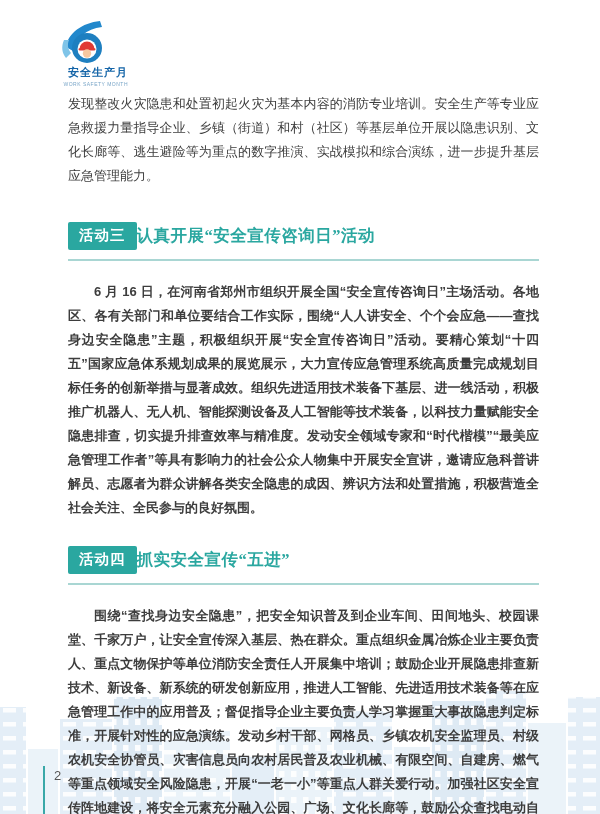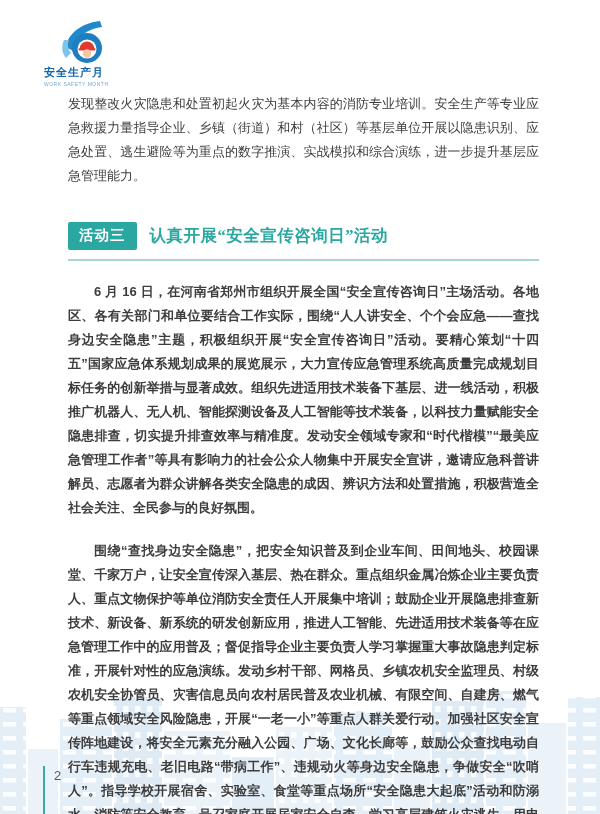--- a/index.html
+++ b/index.html
@@ -22,7 +22,7 @@
     left: 44px;
     top: 20px;
     width: 84px;
-    text-align: left;
+    text-align: right;
   }
   .logo-mark { display: block; margin: 0 auto; }
   .logo-title {

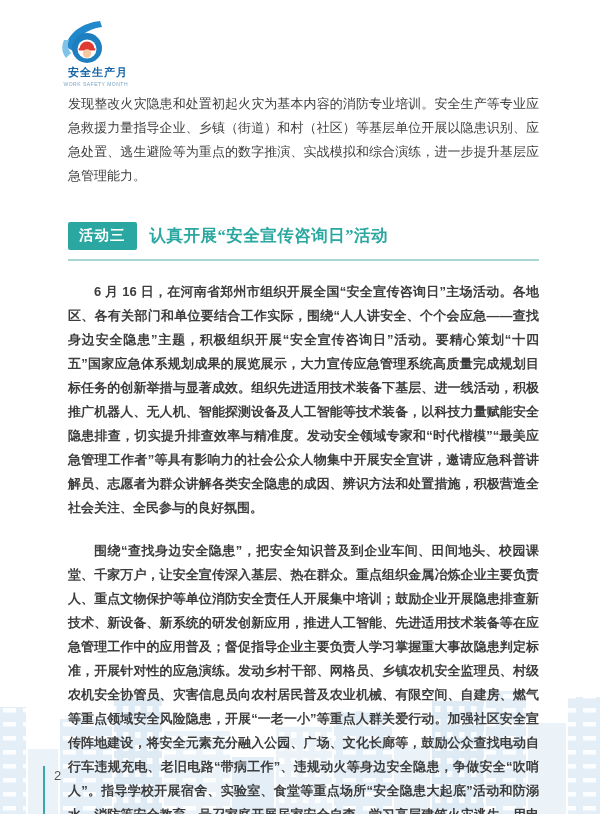--- a/index.html
+++ b/index.html
@@ -163,7 +163,7 @@
 
   <div class="content">
 
-    <p class="para">发现整改火灾隐患和处置初起火灾为基本内容的消防专业培训。安全生产等专业应急救援力量指导企业、乡镇（街道）和村（社区）等基层单位开展以隐患识别、应急处置、逃生避险等为重点的数字推演、实战模拟和综合演练，进一步提升基层应急管理能力。</p>
+    <p class="para">发现整改火灾隐患和处置初起火灾为基本内容的消防专业培训。安全生产等专业应急救援力量指导企业、乡镇（街道）和村（社区）等基层单位开展以隐患识别、文化长廊等、逃生避险等为重点的数字推演、实战模拟和综合演练，进一步提升基层应急管理能力。</p>
 
     <div class="section-header first">
       <span class="badge">活动三</span>

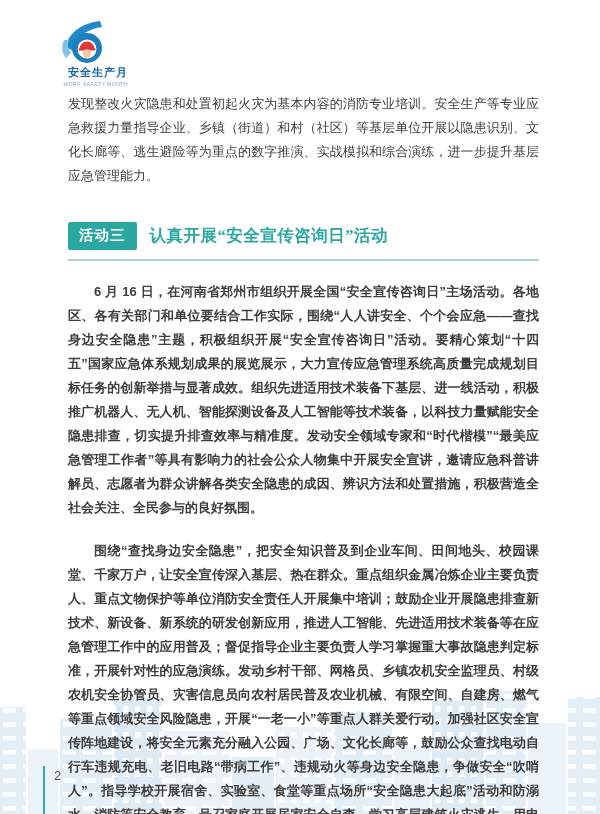--- a/index.html
+++ b/index.html
@@ -76,7 +76,6 @@
     color: #2aa7a0;
     font-size: 16.5px;
     font-weight: bold;
-    margin-left: 13px;
     letter-spacing: 0.5px;
   }
   .section-body { margin-top: 19px; font-weight: bold; }

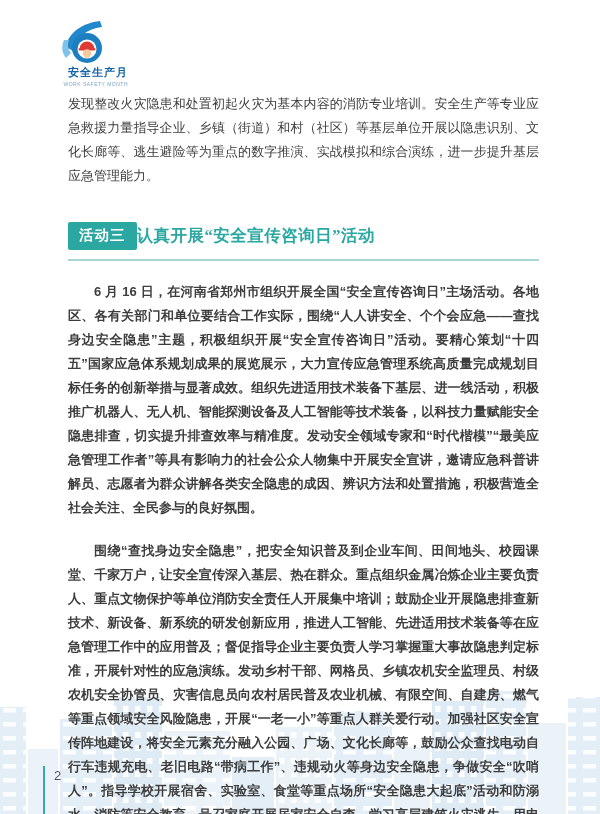--- a/index.html
+++ b/index.html
@@ -170,6 +170,10 @@
     </div>
     <p class="para indent section-body">6 月 16 日，在河南省郑州市组织开展全国“安全宣传咨询日”主场活动。各地区、各有关部门和单位要结合工作实际，围绕“人人讲安全、个个会应急——查找身边安全隐患”主题，积极组织开展“安全宣传咨询日”活动。要精心策划“十四五”国家应急体系规划成果的展览展示，大力宣传应急管理系统高质量完成规划目标任务的创新举措与显著成效。组织先进适用技术装备下基层、进一线活动，积极推广机器人、无人机、智能探测设备及人工智能等技术装备，以科技力量赋能安全隐患排查，切实提升排查效率与精准度。发动安全领域专家和“时代楷模”“最美应急管理工作者”等具有影响力的社会公众人物集中开展安全宣讲，邀请应急科普讲解员、志愿者为群众讲解各类安全隐患的成因、辨识方法和处置措施，积极营造全社会关注、全民参与的良好氛围。</p>
 
+    <div class="section-header second">
+      <span class="badge">活动四</span>
+      <span class="section-title">抓实安全宣传“五进”</span>
+    </div>
     <p class="para indent section-body">围绕“查找身边安全隐患”，把安全知识普及到企业车间、田间地头、校园课堂、千家万户，让安全宣传深入基层、热在群众。重点组织金属冶炼企业主要负责人、重点文物保护等单位消防安全责任人开展集中培训；鼓励企业开展隐患排查新技术、新设备、新系统的研发创新应用，推进人工智能、先进适用技术装备等在应急管理工作中的应用普及；督促指导企业主要负责人学习掌握重大事故隐患判定标准，开展针对性的应急演练。发动乡村干部、网格员、乡镇农机安全监理员、村级农机安全协管员、灾害信息员向农村居民普及农业机械、有限空间、自建房、燃气等重点领域安全风险隐患，开展“一老一小”等重点人群关爱行动。加强社区安全宣传阵地建设，将安全元素充分融入公园、广场、文化长廊等，鼓励公众查找电动自行车违规充电、老旧电路“带病工作”、违规动火等身边安全隐患，争做安全“吹哨人”。指导学校开展宿舍、实验室、食堂等重点场所“安全隐患大起底”活动和防溺水、消防等安全教育。号召家庭开展居家安全自查，学习高层建筑火灾逃生、用电用气等安全知识，掌握自救互救技能。</p>
 
   </div>

